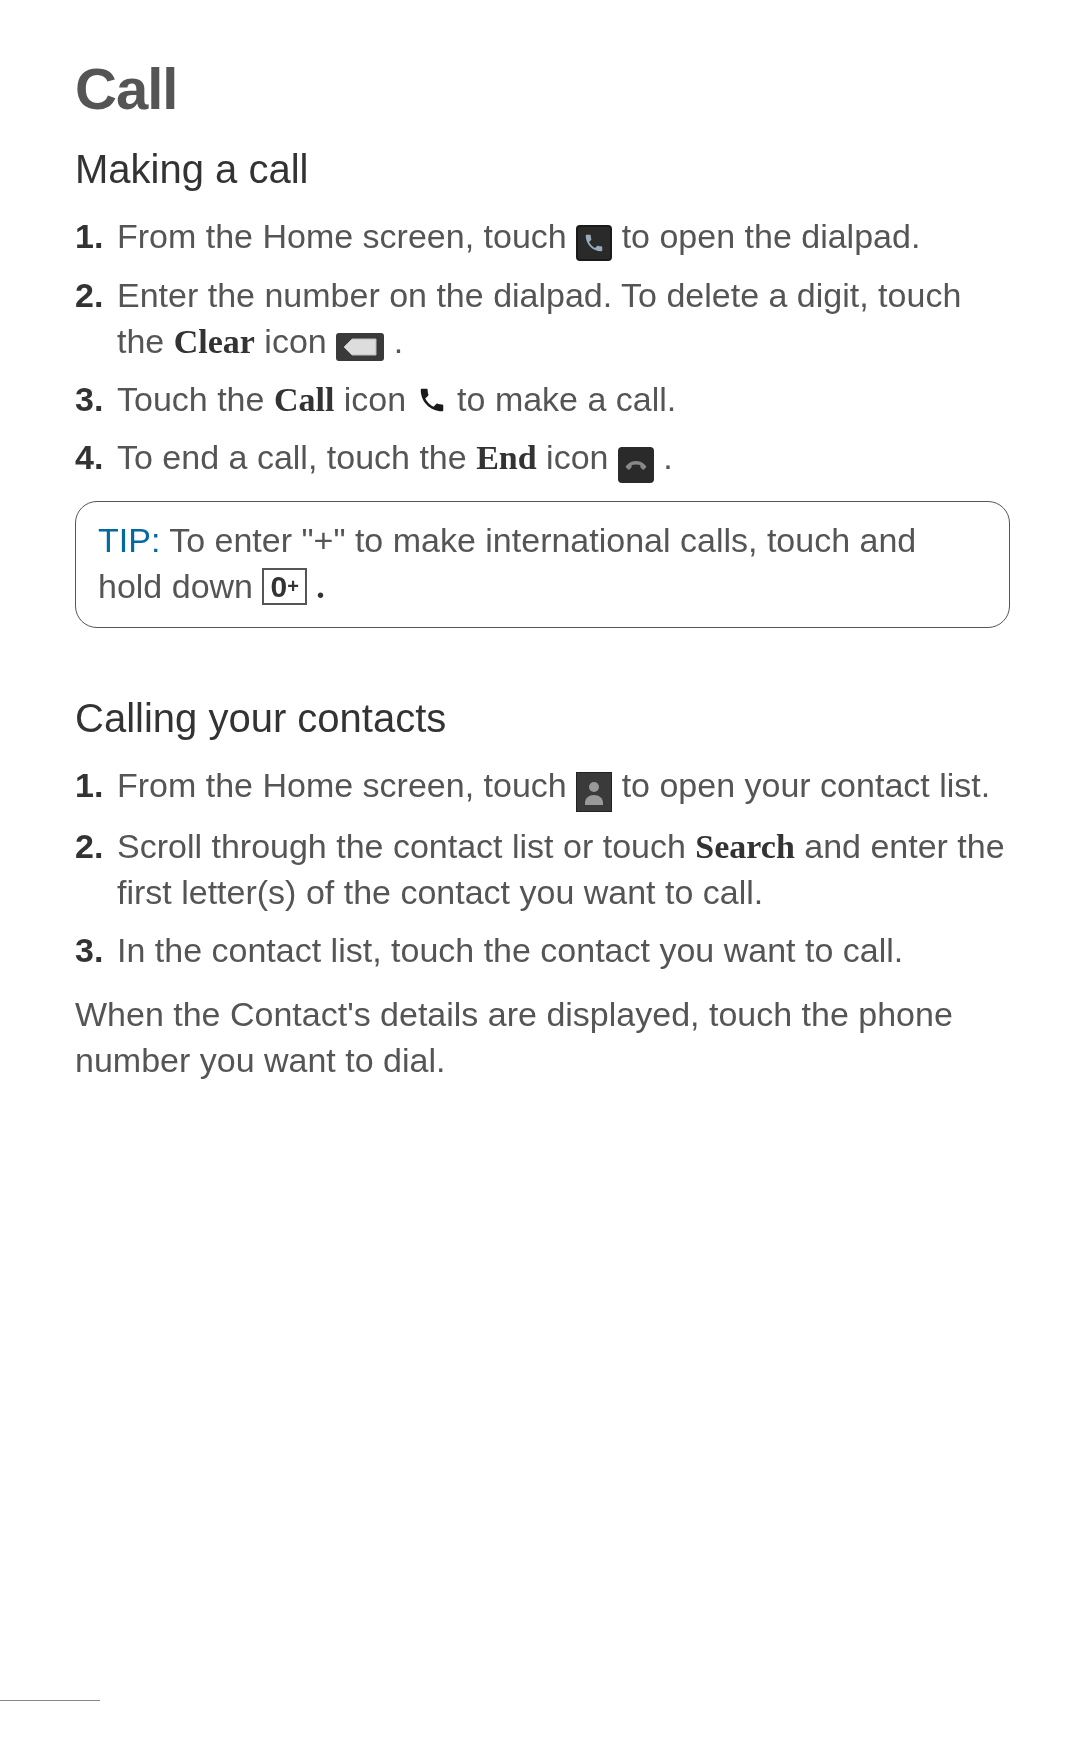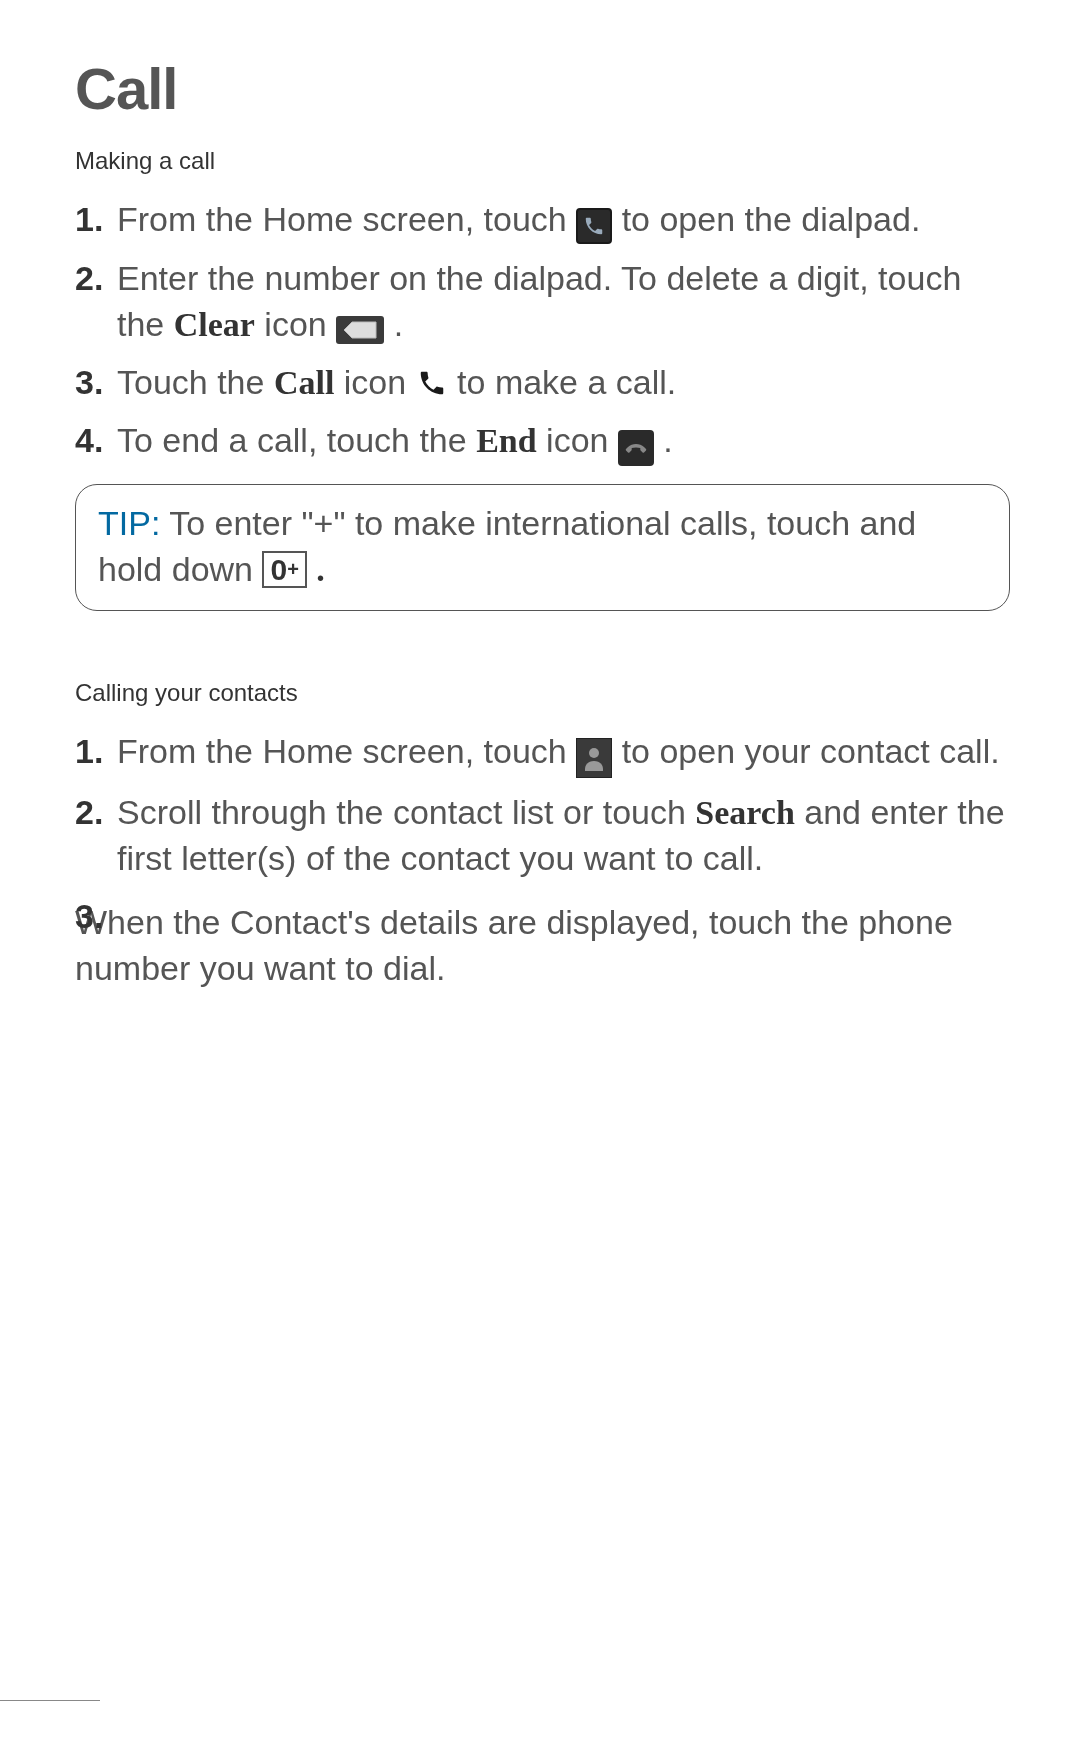--- a/index.html
+++ b/index.html
@@ -24,7 +24,7 @@
       letter-spacing: -1px;
     }
     .section-heading {
-      font-size: 24px;
+      font-size: 40px;
       font-weight: normal;
       color: #333333;
       margin-bottom: 22px;

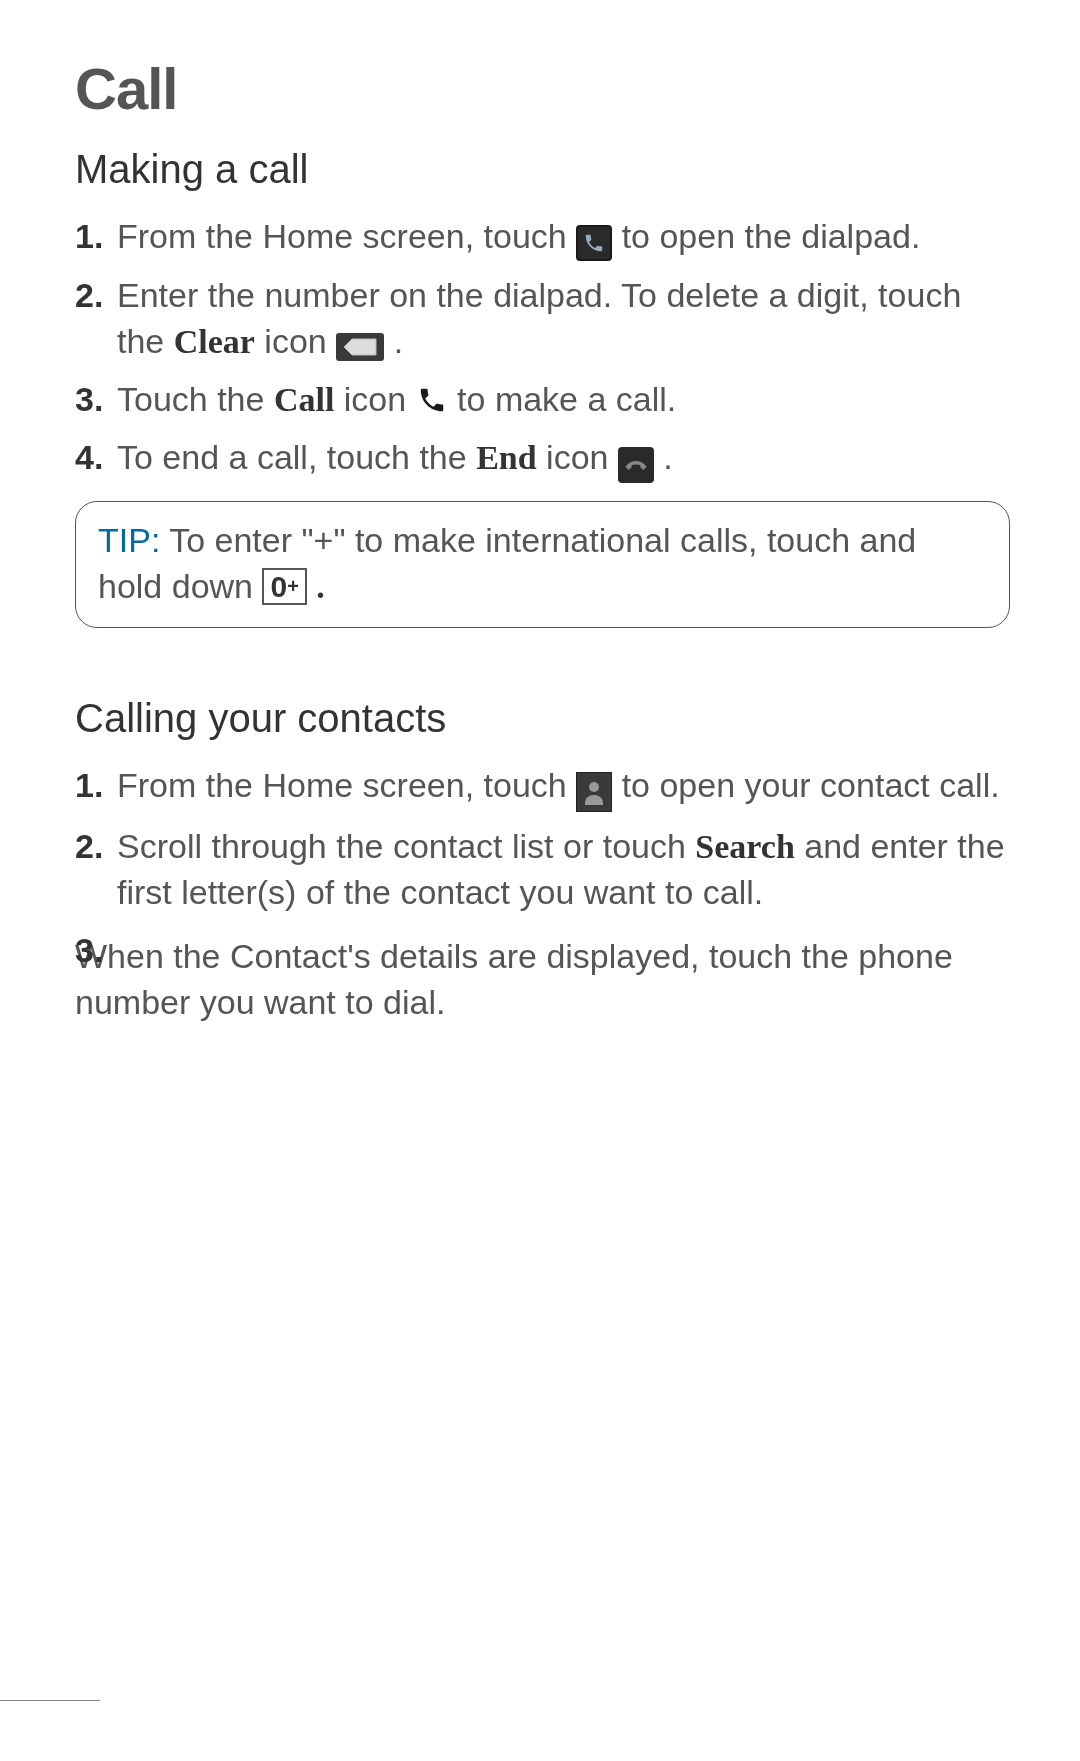--- a/index.html
+++ b/index.html
@@ -247,7 +247,7 @@
           <path fill="#999" d="M2 24c0-5 4-8 9-8s9 3 9 8v2H2z"></path>
         </svg>
     </span>
-    <span> to open your contact call.</span>
+    <span> to open your contact list.</span>
   </li>
   <li class="step-item">
     <span class="step-num">2.</span>

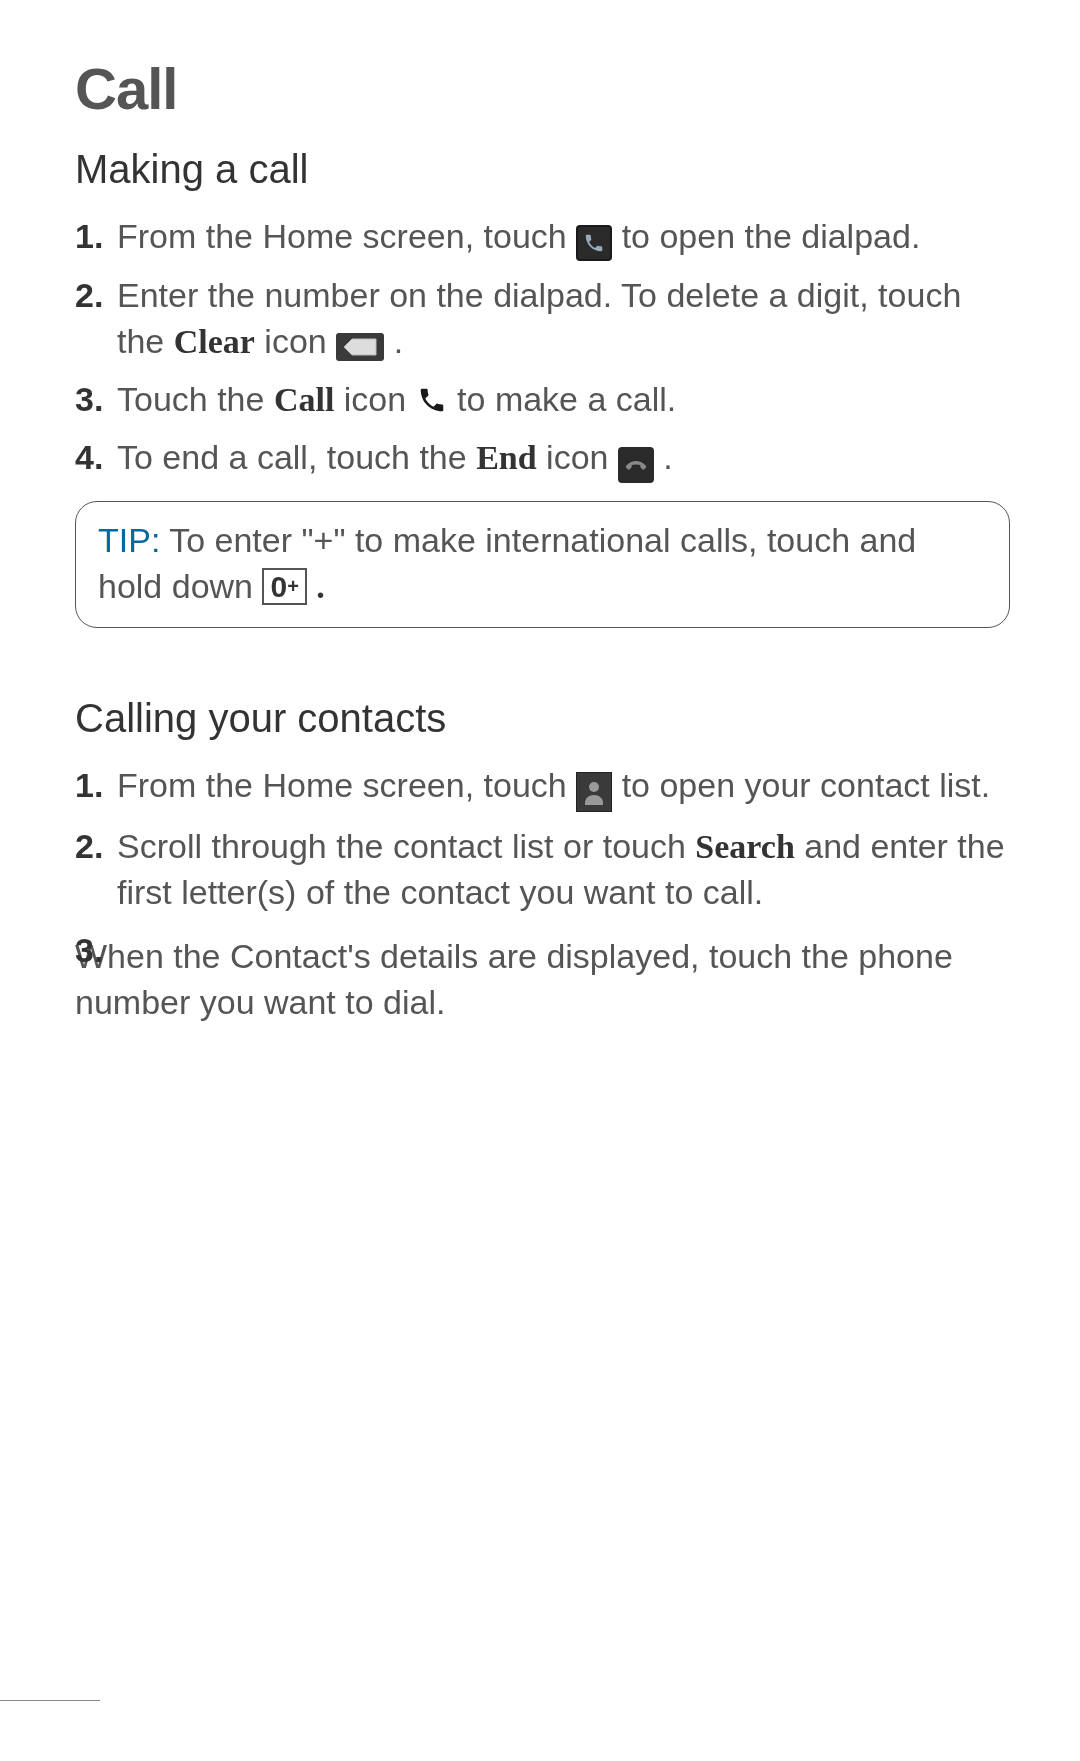--- a/index.html
+++ b/index.html
@@ -257,6 +257,7 @@
   </li>
   <li class="step-item">
     <span class="step-num">3.</span>
+    <span>In the contact list, touch the contact you want to call.</span>
   </li>
 </ol>
 

